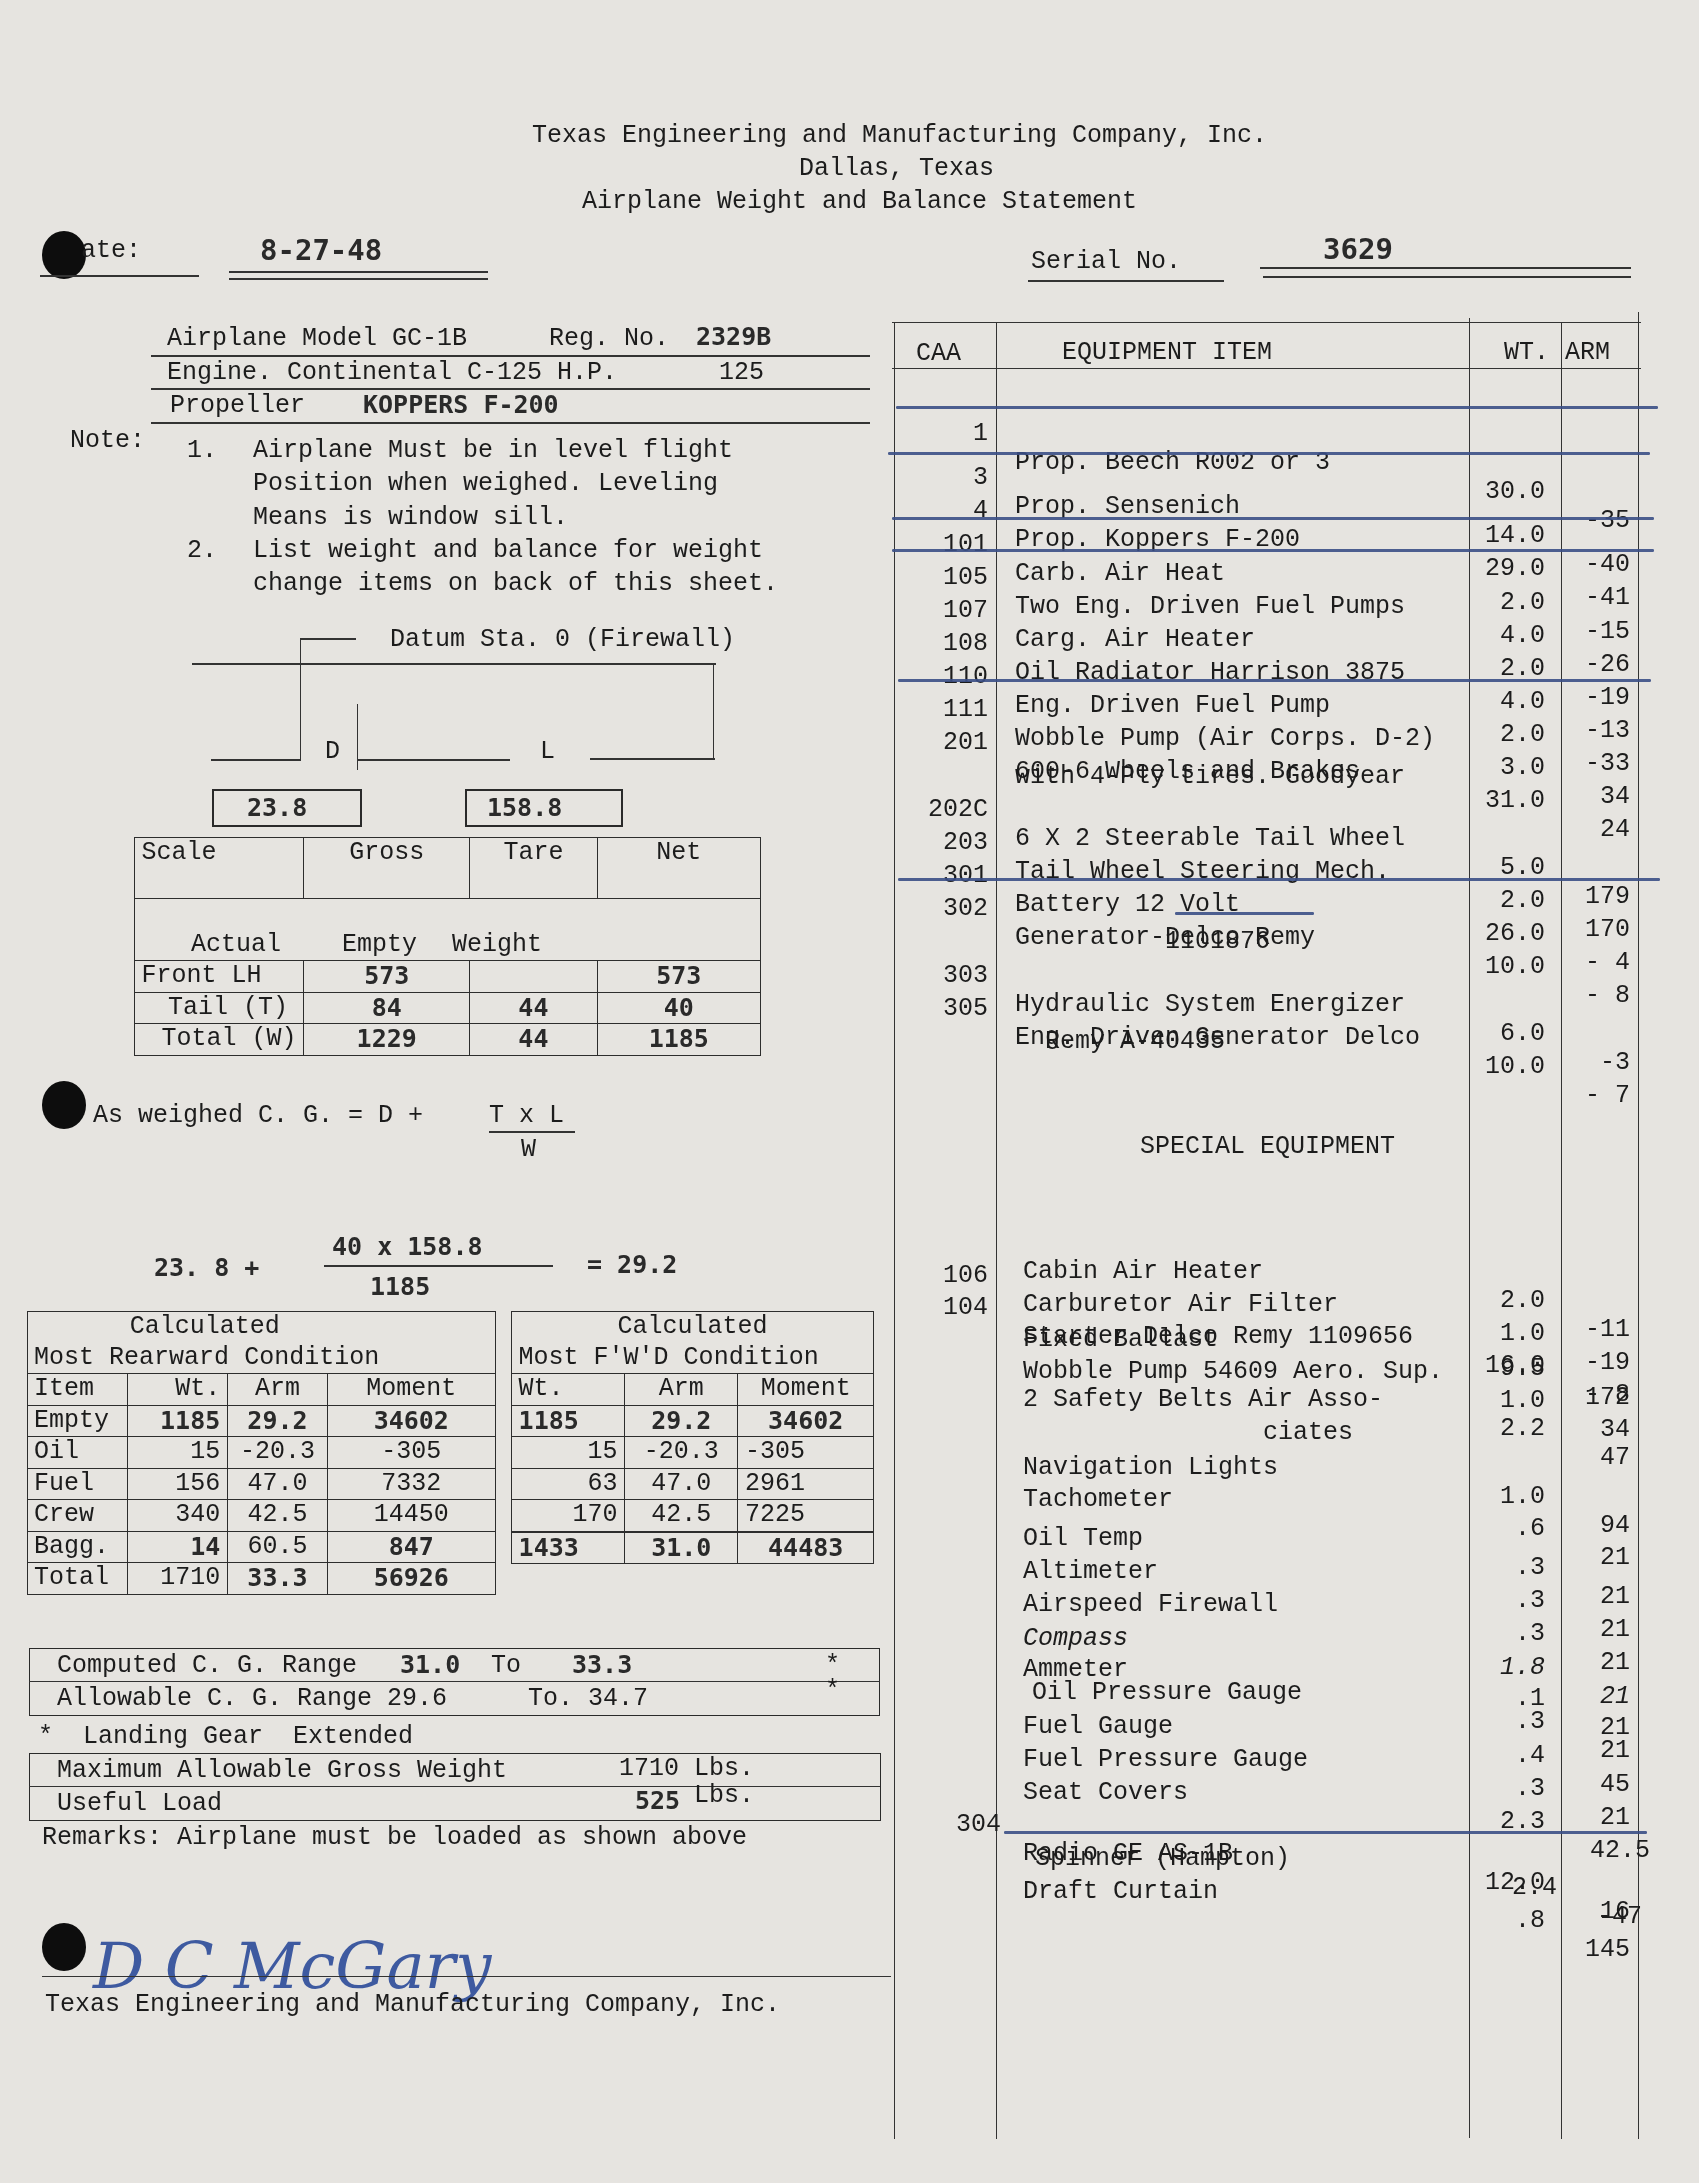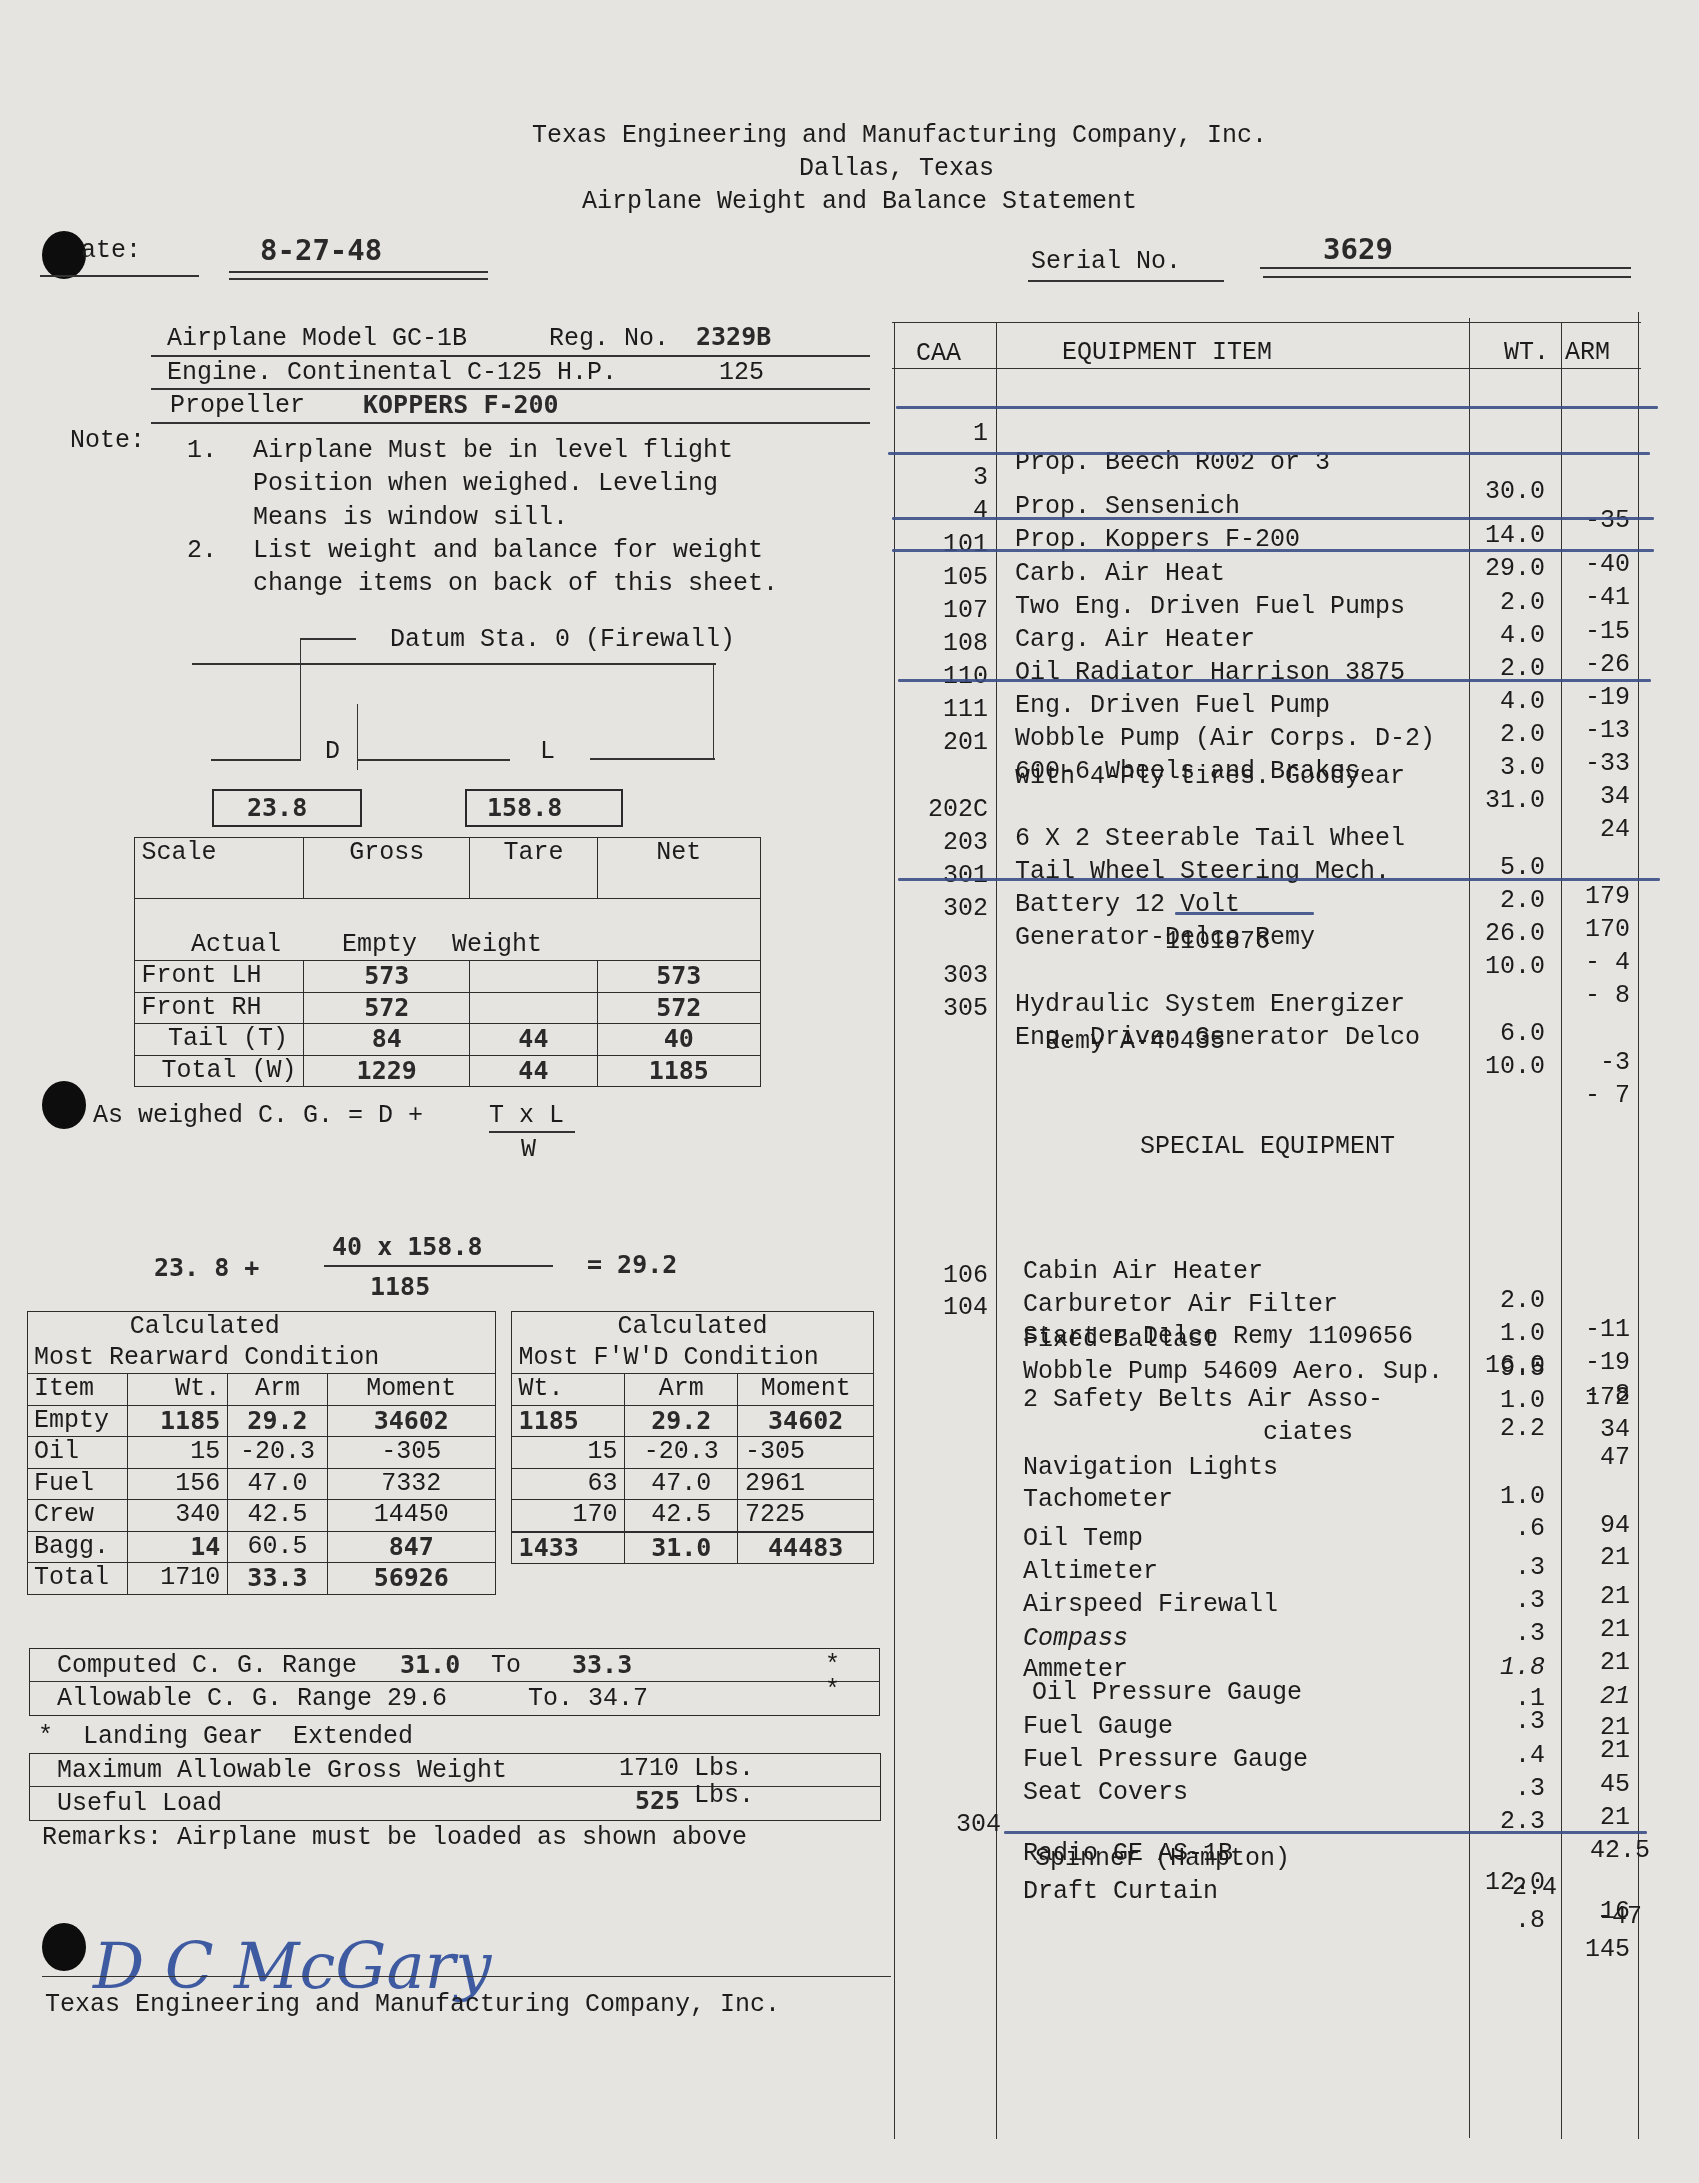--- a/index.html
+++ b/index.html
@@ -99,12 +99,6 @@
     <td class="c stamp">573</td>
   </tr>
   <tr>
-    <td>Front RH</td>
-    <td class="c stamp">572</td>
-    <td class="c stamp"></td>
-    <td class="c stamp">572</td>
-  </tr>
-  <tr>
     <td style="padding-left:33px;">Tail (T)</td>
     <td class="c stamp">84</td>
     <td class="c stamp">44</td>

